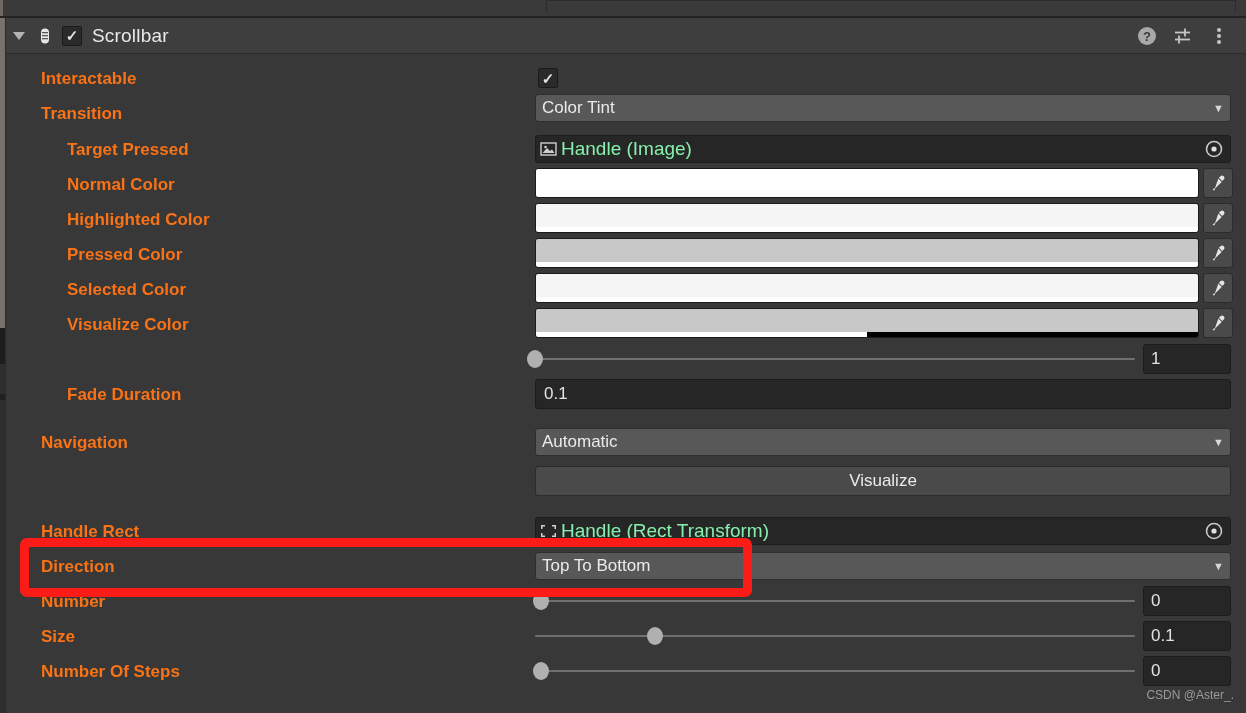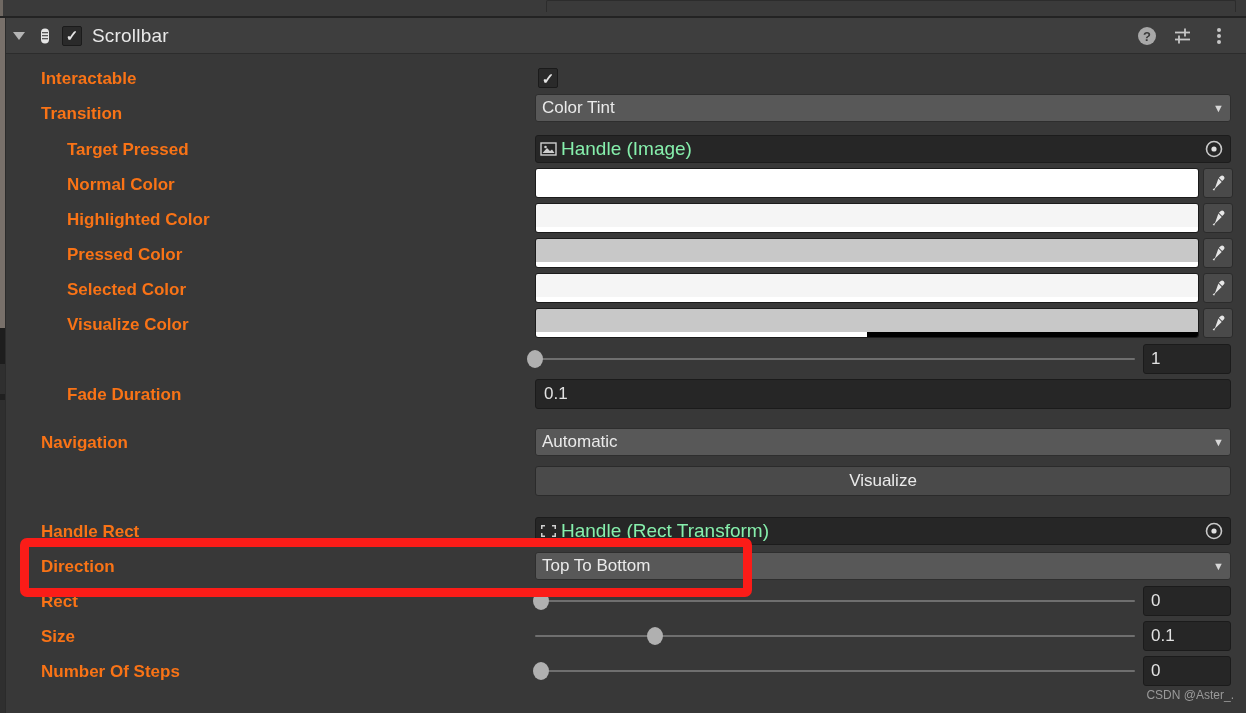--- a/index.html
+++ b/index.html
@@ -380,7 +380,7 @@
   </div>
 
   <div class="row" style="top:584px;">
-    <span class="lbl l0">Rect</span>
+    <span class="lbl l0">Number</span>
   </div>
   <div class="sliderrow" style="top:586px;">
     <div class="strack" style="width:600px;">

